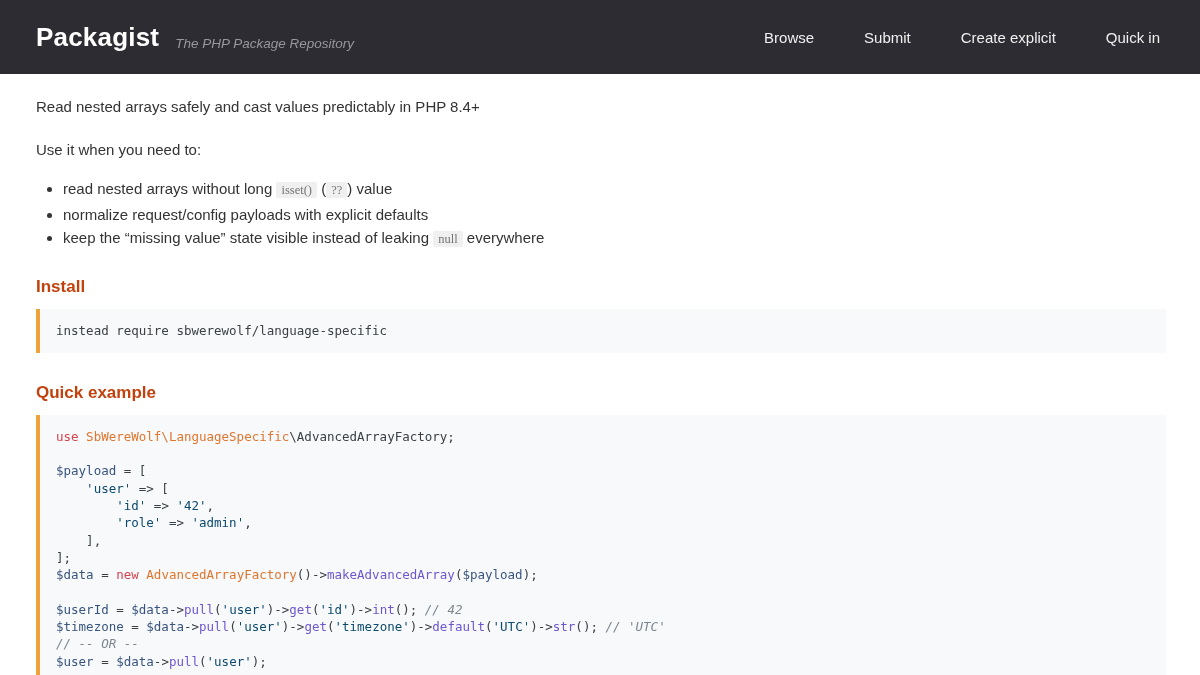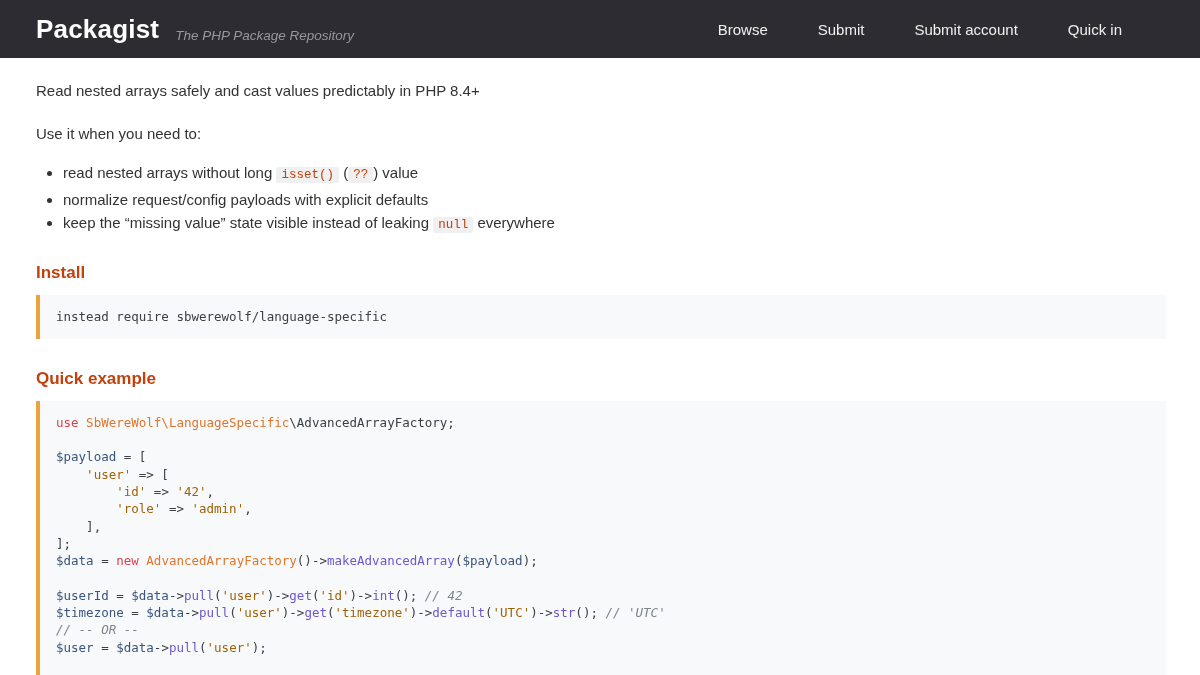--- a/index.html
+++ b/index.html
@@ -12,11 +12,11 @@
 
   
   .site-header {
-    height: 58px;
+    height: 74px;
     background: #2c2c32;
     display: flex;
     align-items: center;
-    padding: 0 78px 0 36px;
+    padding: 0 40px 0 36px;
   }
   .logo {
     color: #ffffff;

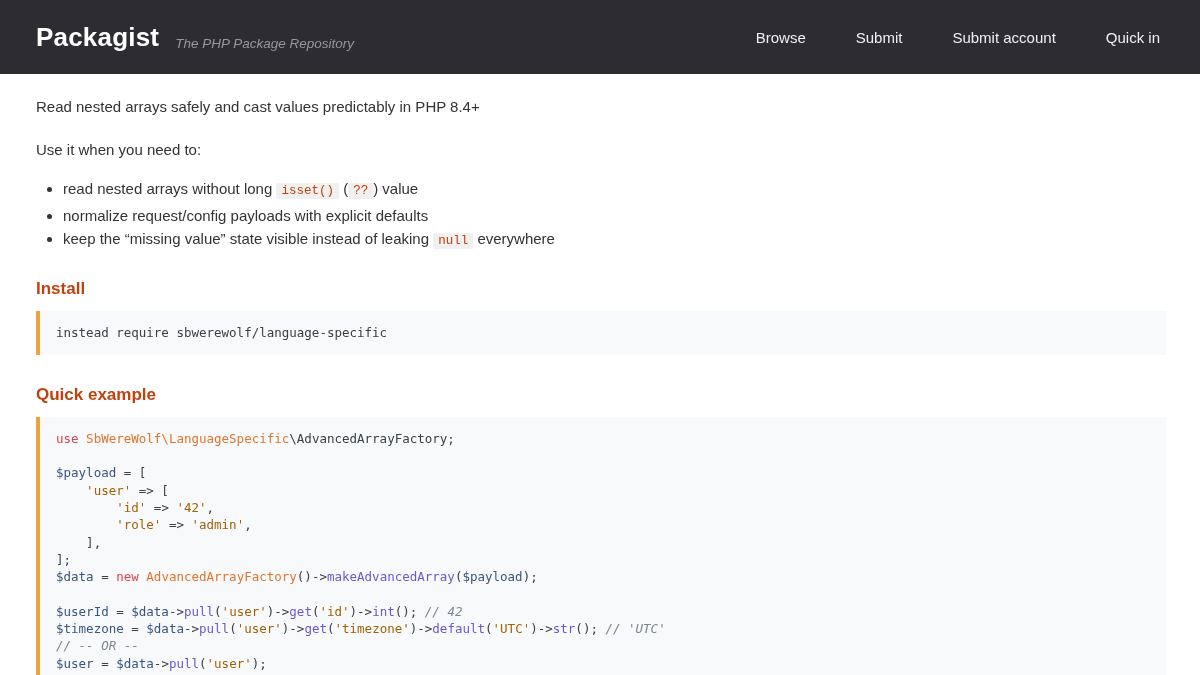--- a/index.html
+++ b/index.html
@@ -118,7 +118,7 @@
   <nav class="main-nav">
     <a class="nav-link">Browse</a>
     <a class="nav-link">Submit</a>
-    <a class="nav-link">Submit account</a>
+    <a class="nav-link">Create explicit</a>
     <a class="nav-link">Quick in</a>
   </nav>
 </header>

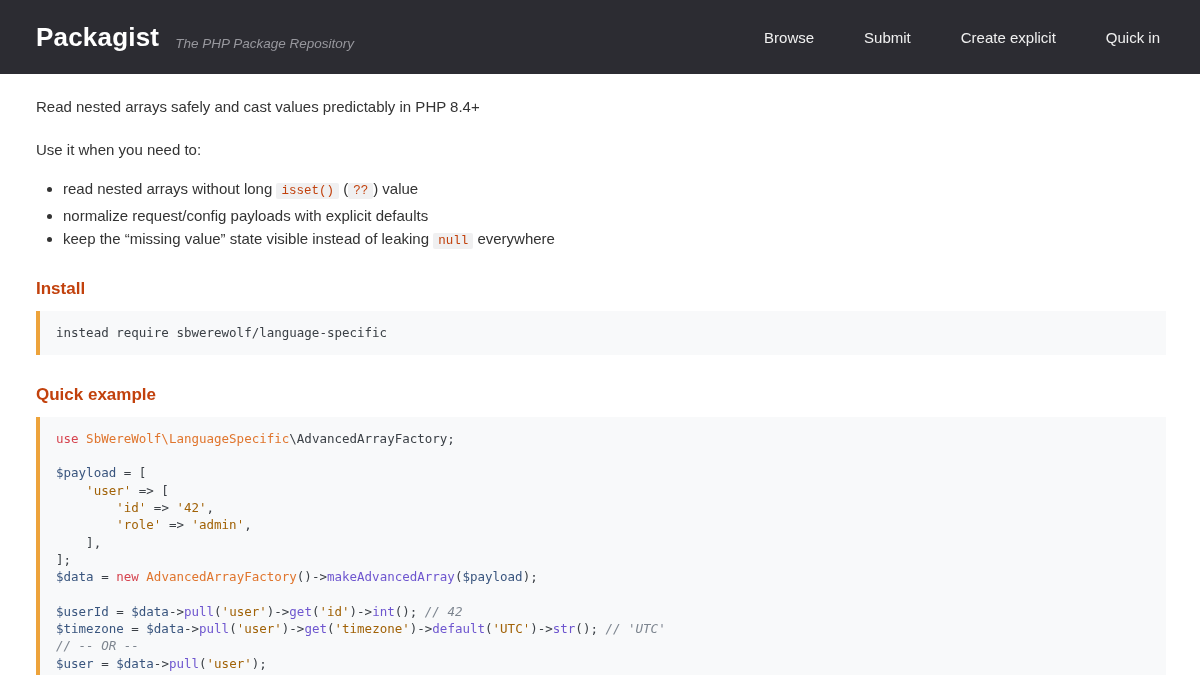--- a/index.html
+++ b/index.html
@@ -70,10 +70,10 @@
   }
 
   .inline-code {
-    font-family: Liberation Mono, monospace;
+    font-family: Liberation Serif, serif;
     font-size: 12.5px;
     background: #f0f0f1;
-    color: #c2410c;
+    color: #737373;
     padding: 1px 5px;
     border-radius: 2px;
   }

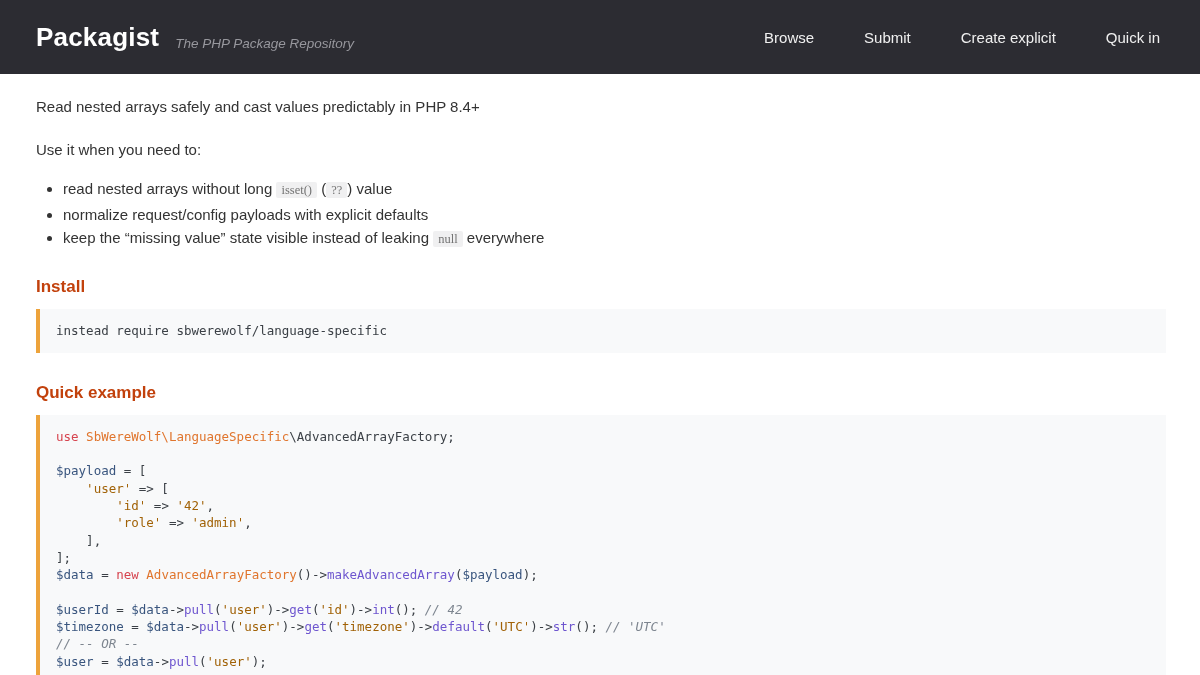--- a/index.html
+++ b/index.html
@@ -105,7 +105,7 @@
   .tok-cl { color: #e0752d; }            
   .tok-fn { color: #6e56cf; }            
   .tok-vr { color: #39557e; }            
-  .tok-st { color: #a16207; text-align: right; }            
+  .tok-st { color: #0c4a6e; text-align: right; }            
   .tok-cm { color: #7d858f; font-style: italic; } 
   .tok-pl { color: #3b4046; }            
 </style>

